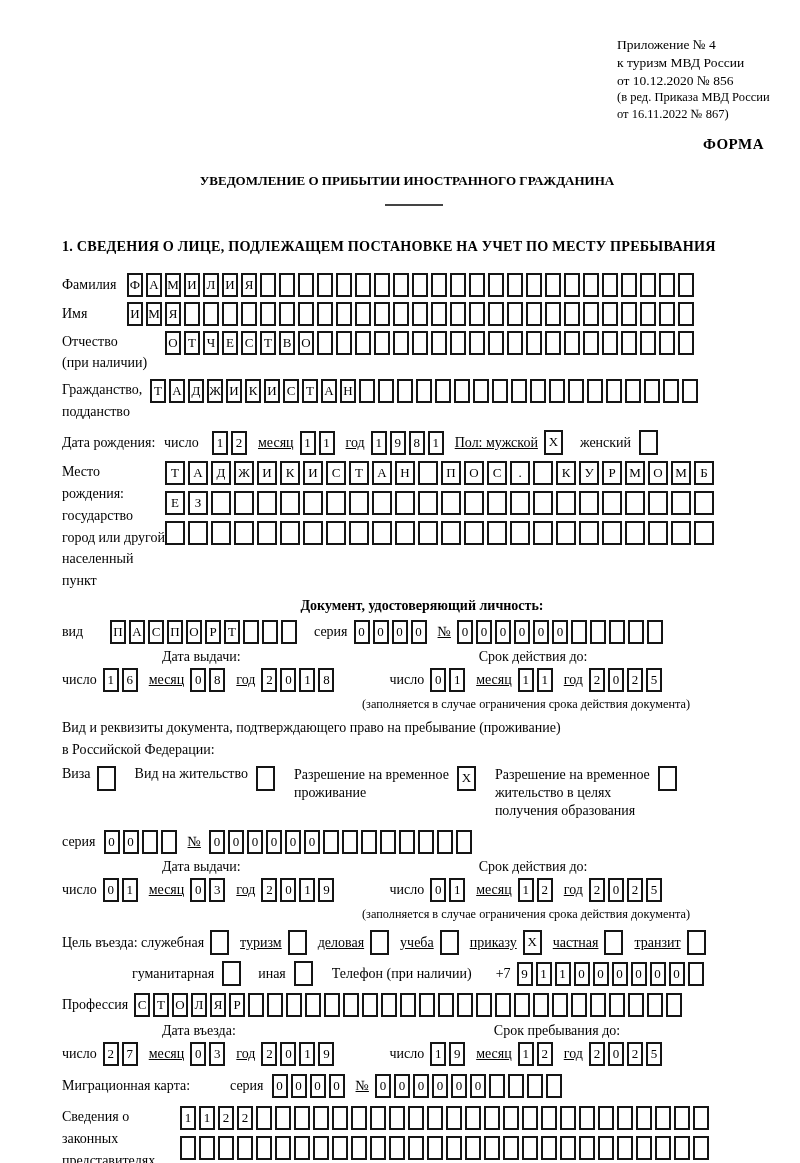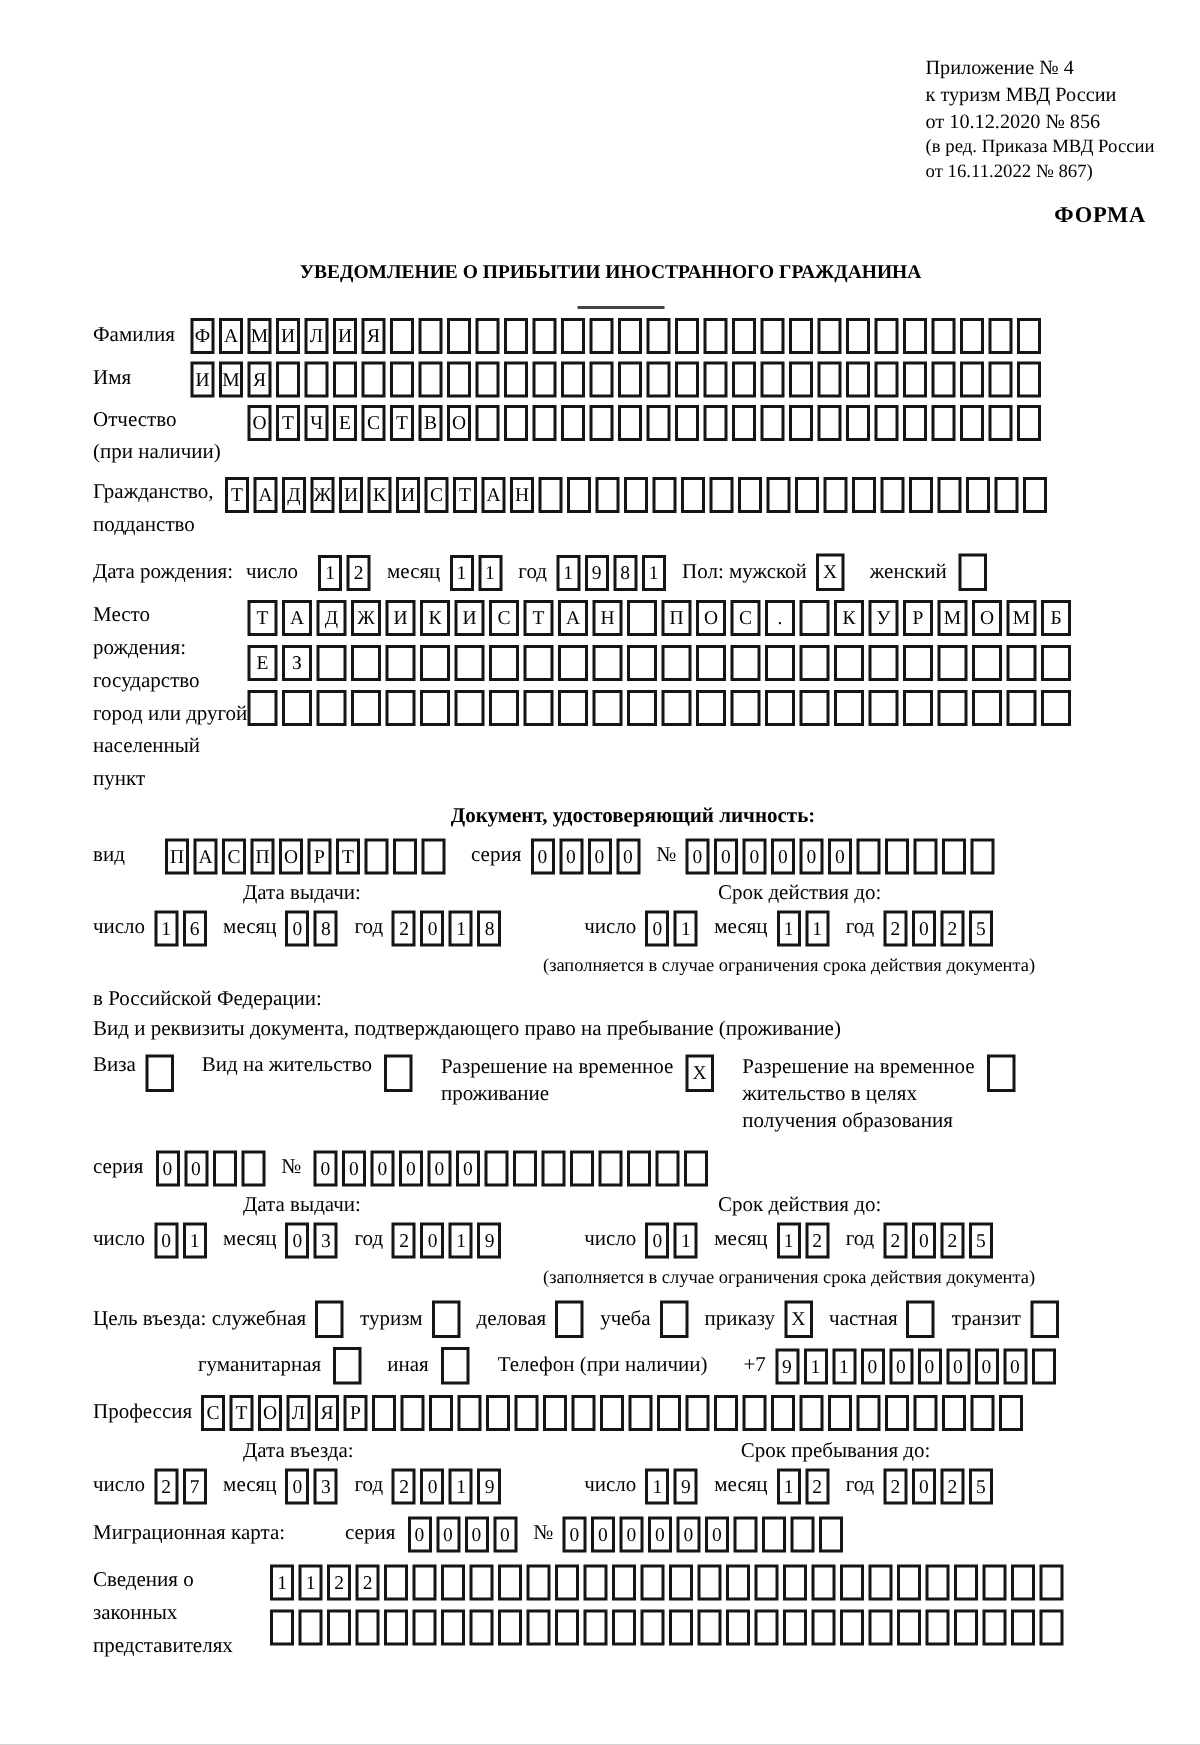--- a/index.html
+++ b/index.html
@@ -58,6 +58,7 @@
     </div>
   </div>
 
+  <div class="sec">1. СВЕДЕНИЯ О ЛИЦЕ, ПОДЛЕЖАЩЕМ ПОСТАНОВКЕ НА УЧЕТ ПО МЕСТУ ПРЕБЫВАНИЯ</div>
 
   <div class="row">
     <span class="lbl" style="width:65px">Фамилия</span>

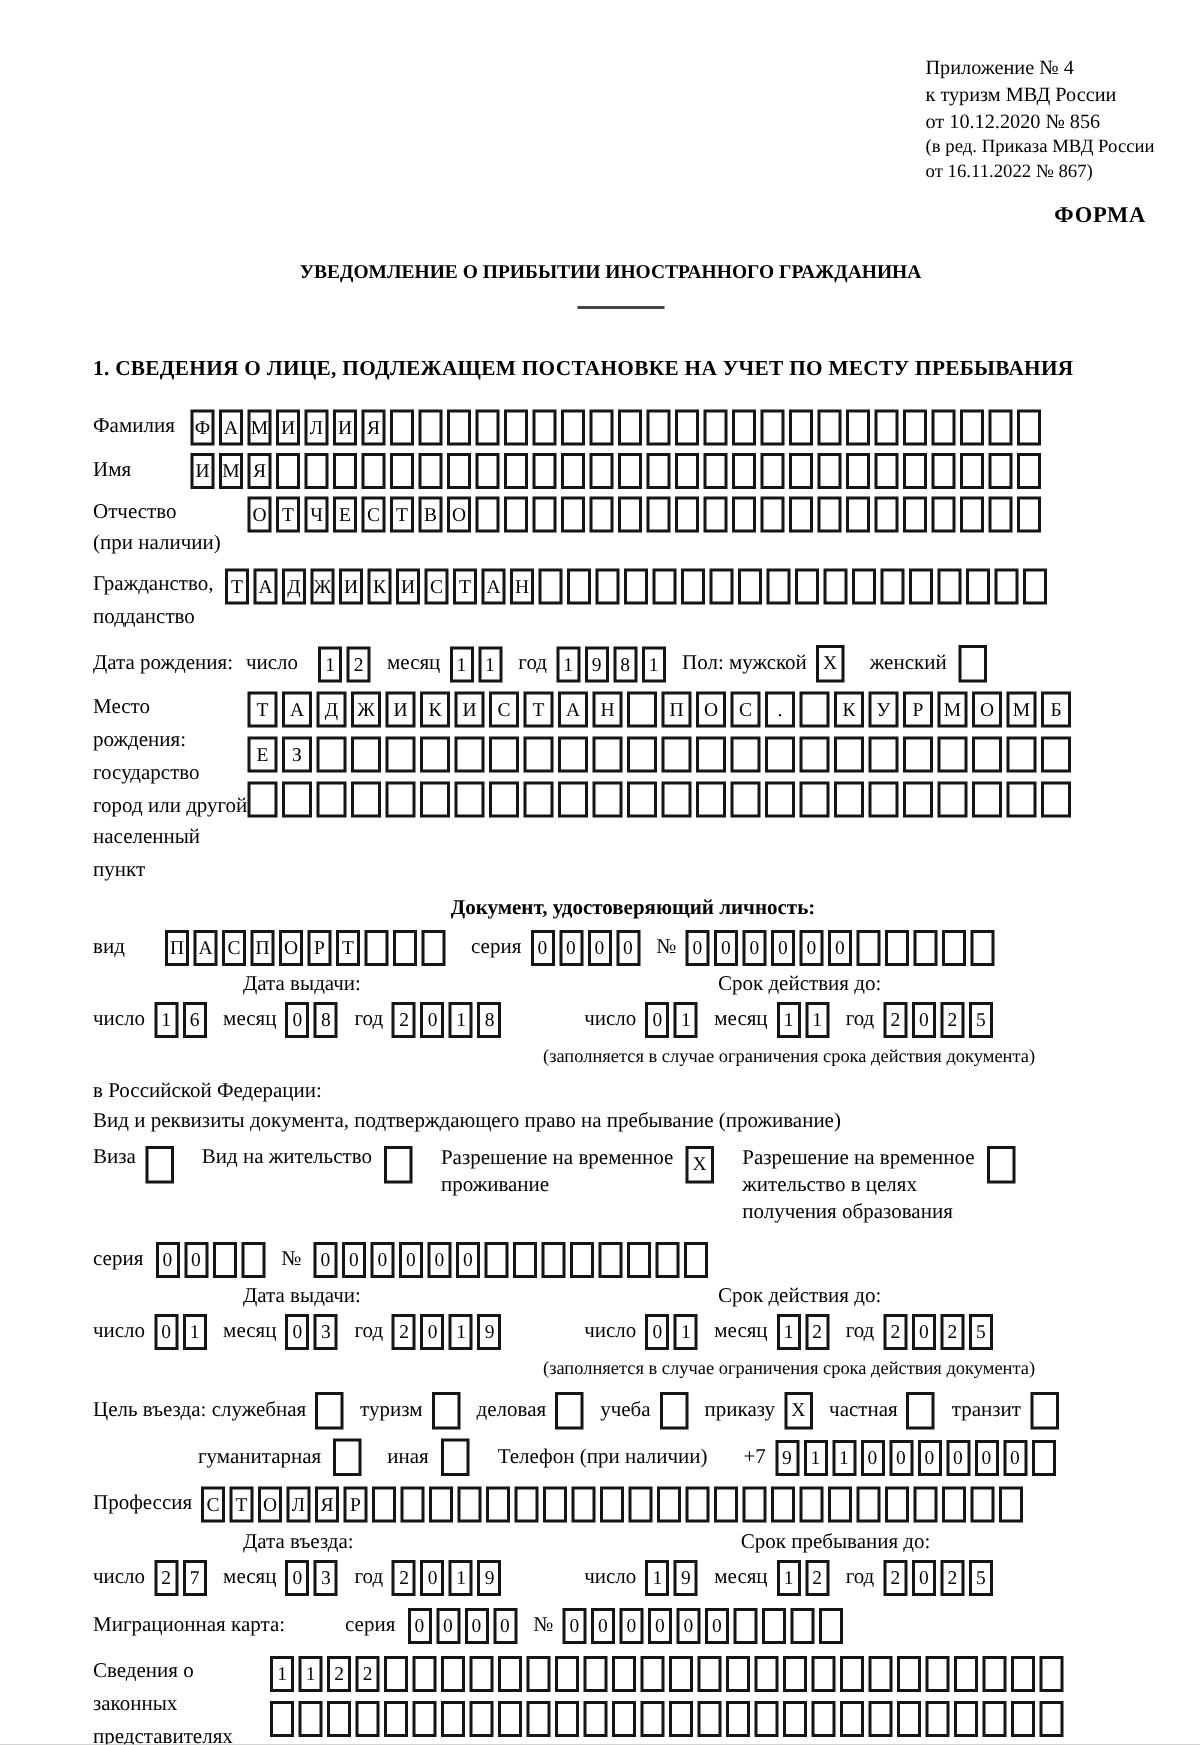--- a/index.html
+++ b/index.html
@@ -25,7 +25,7 @@
   }
   .w .cb { width:20px; }   
   .chk .cb { width:19px; height:25px; }
-  .mr6 { margin-right:6px; } .mr8 { margin-right:8px; } .ml8 { margin-left:8px; }
+  .mr6 { margin-right:6px; } .mr8 { margin-right:8px; } .ml8 { margin-left:8px;text-decoration:underline; }
   .ml14 { margin-left:14px; } .ml16 { margin-left:16px; }
   .lblcol { flex:none; font-size:14px; line-height:1.55; }
   .boxcol .boxes { display:flex; margin-bottom:6px; }

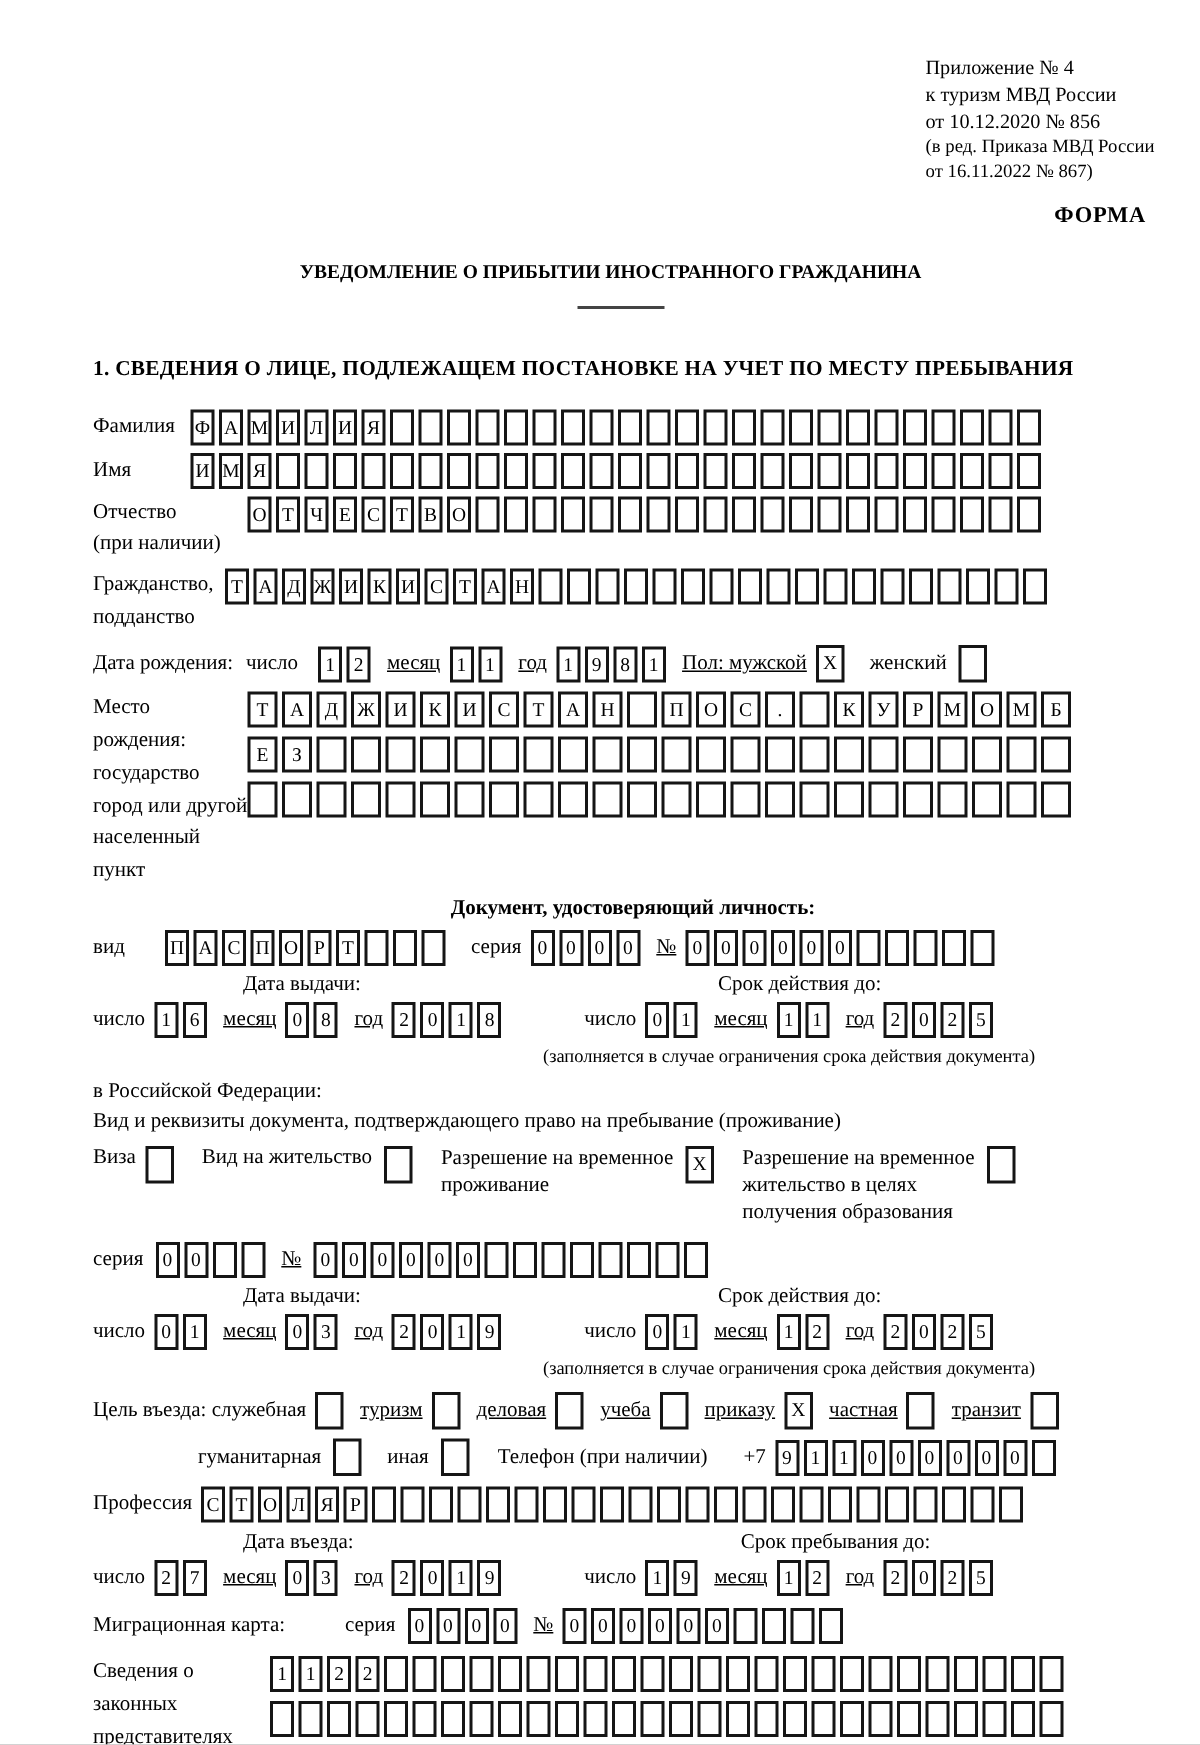--- a/index.html
+++ b/index.html
@@ -409,8 +409,8 @@
 
   <div class="note">(заполняется в случае ограничения срока действия документа)</div>
 
+  <div class="plain">Вид и реквизиты документа, подтверждающего право на пребывание (проживание)</div>
   <div class="plain" style="margin-top:6px">в Российской Федерации:</div>
-  <div class="plain">Вид и реквизиты документа, подтверждающего право на пребывание (проживание)</div>
 
   <div class="row top permits">
     <span class="lbl mr6">Виза</span>

